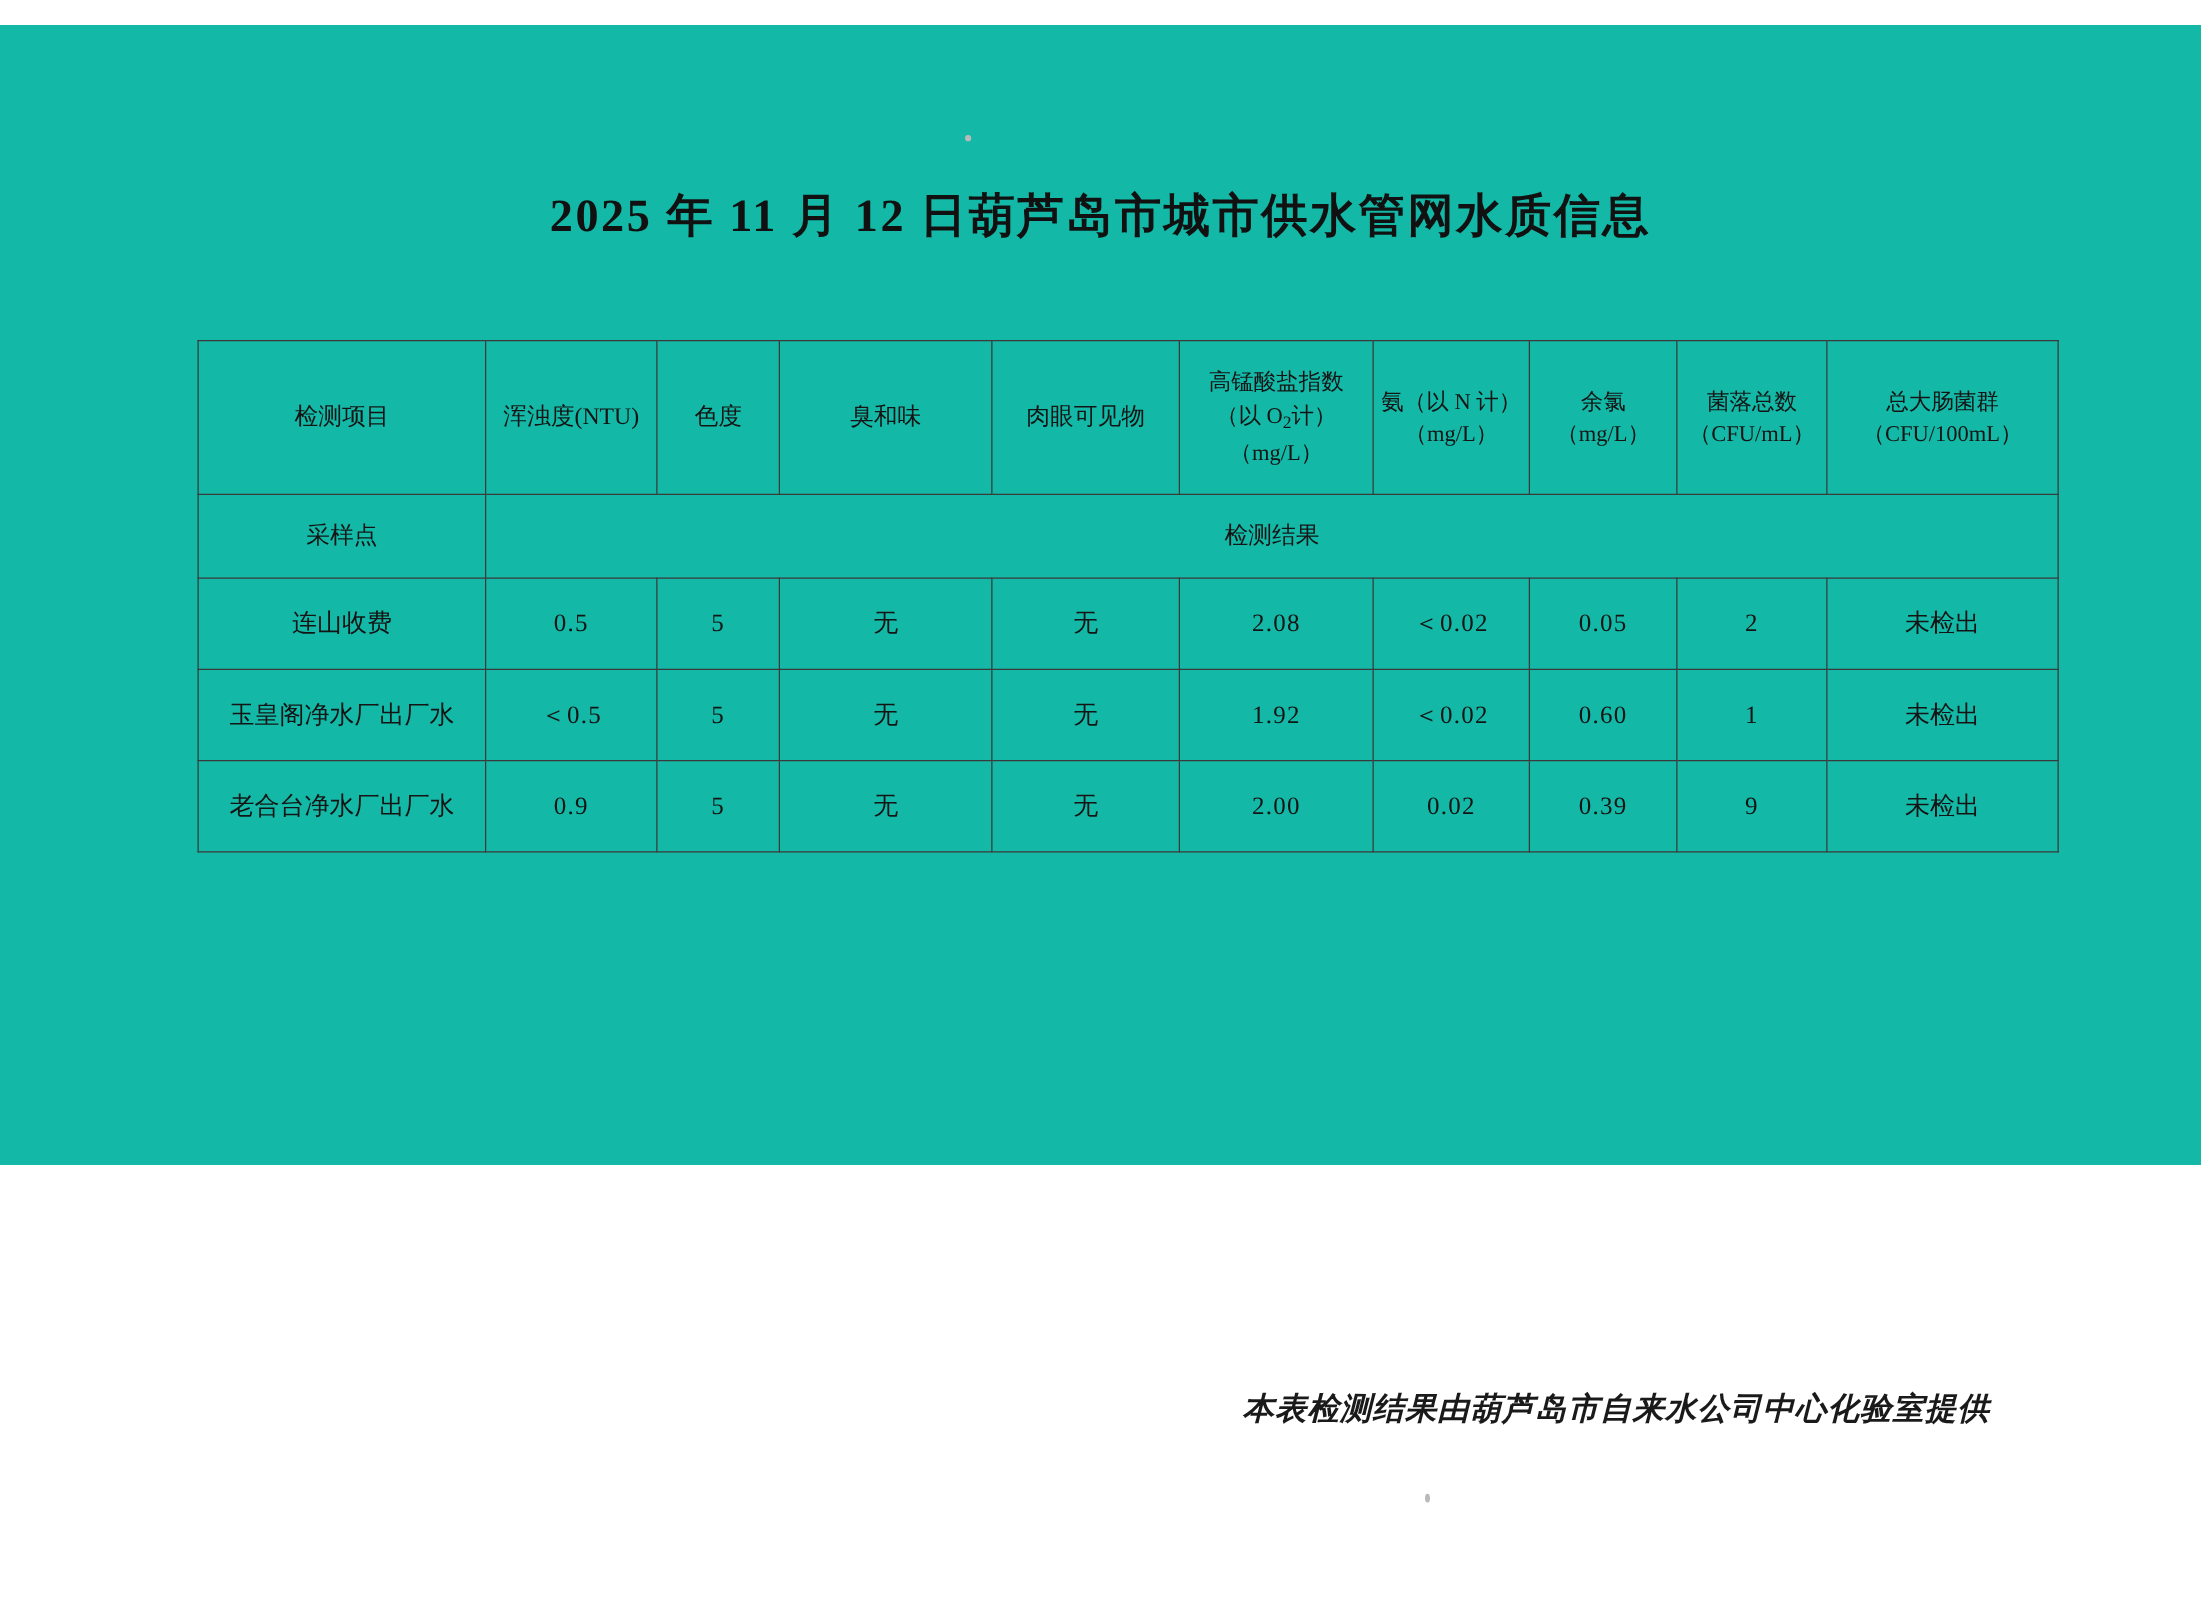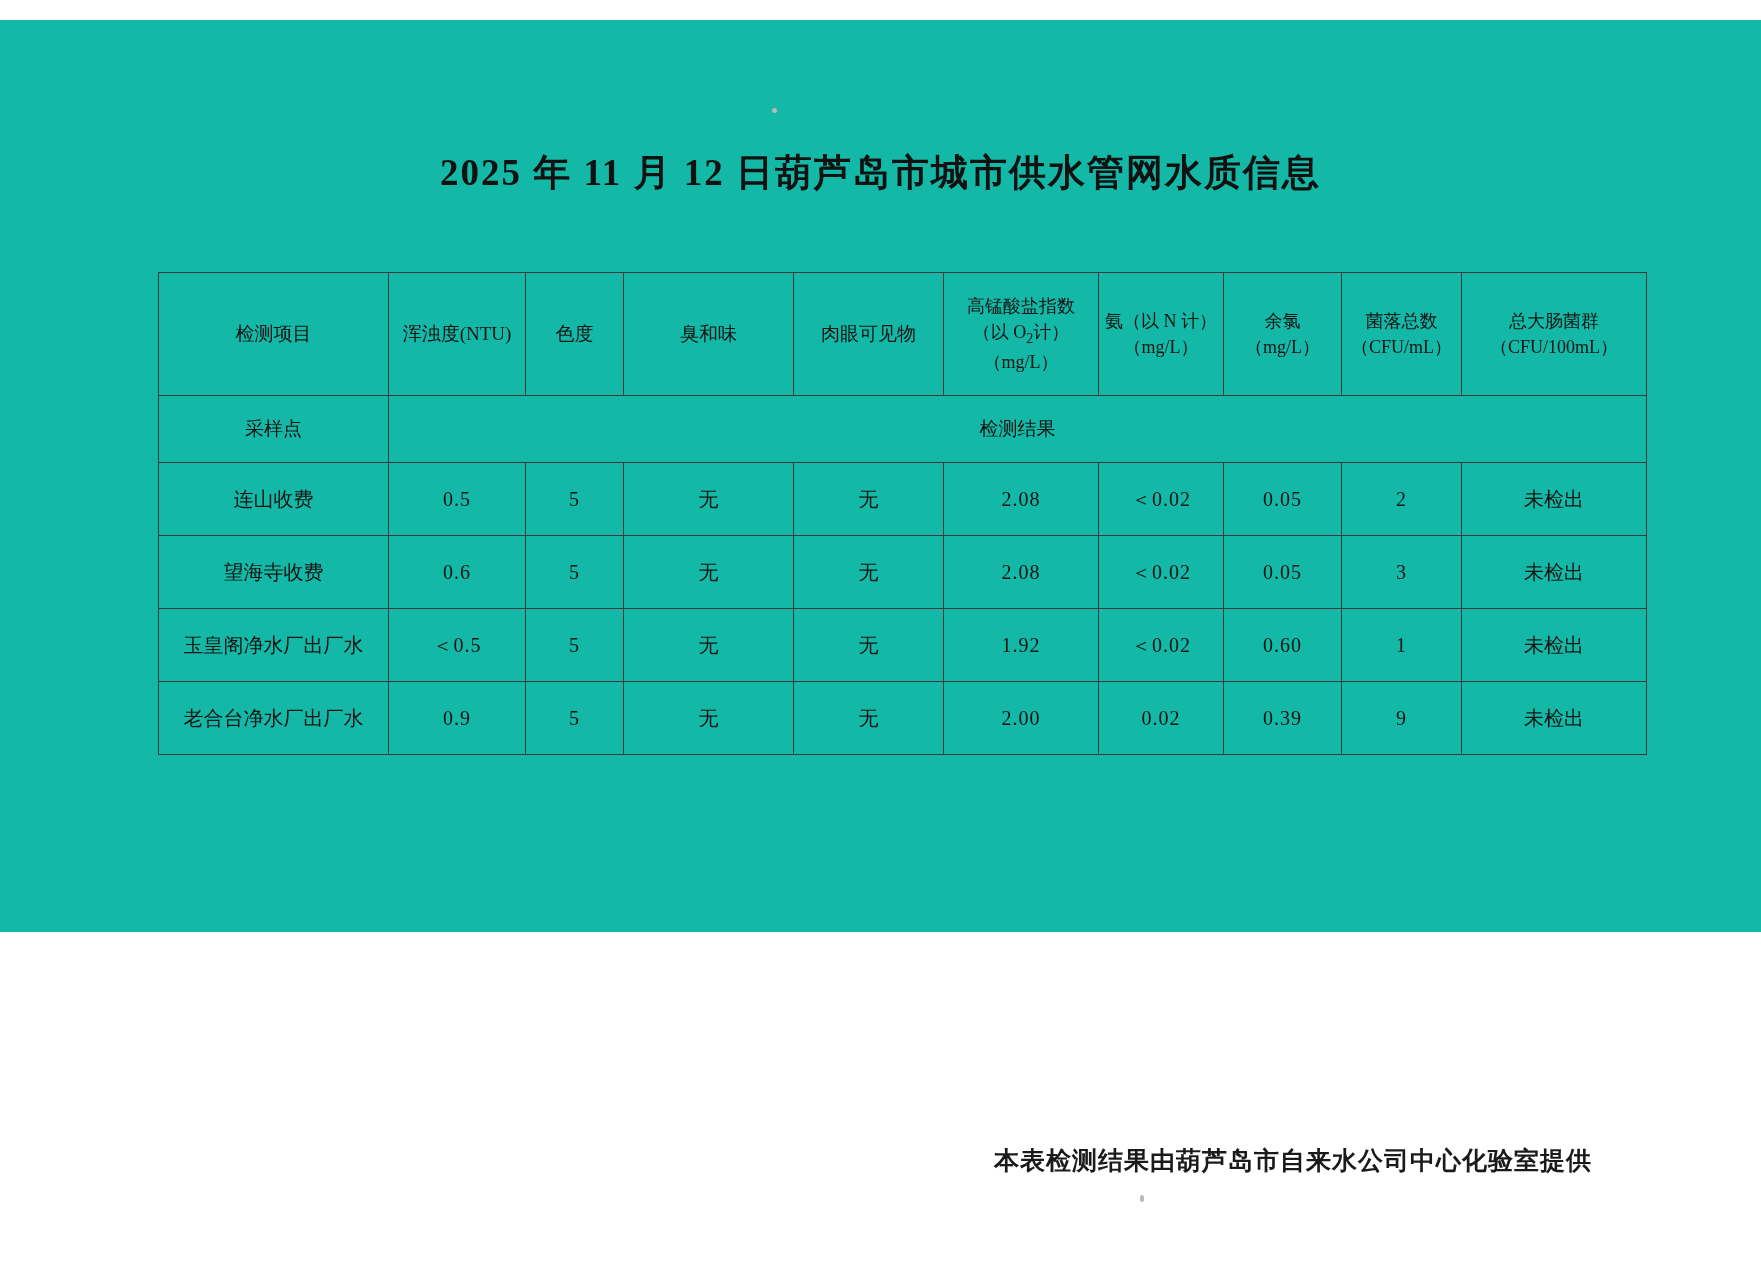--- a/index.html
+++ b/index.html
@@ -177,18 +177,6 @@
         </tr>
 
 
-        <tr class="data-row">
-          <td>望海寺收费</td>
-          <td class="num">0.6</td>
-          <td class="num">5</td>
-          <td>无</td>
-          <td>无</td>
-          <td class="num">2.08</td>
-          <td class="num">＜0.02</td>
-          <td class="num">0.05</td>
-          <td class="num">3</td>
-          <td>未检出</td>
-        </tr>
 
 
         <tr class="data-row">

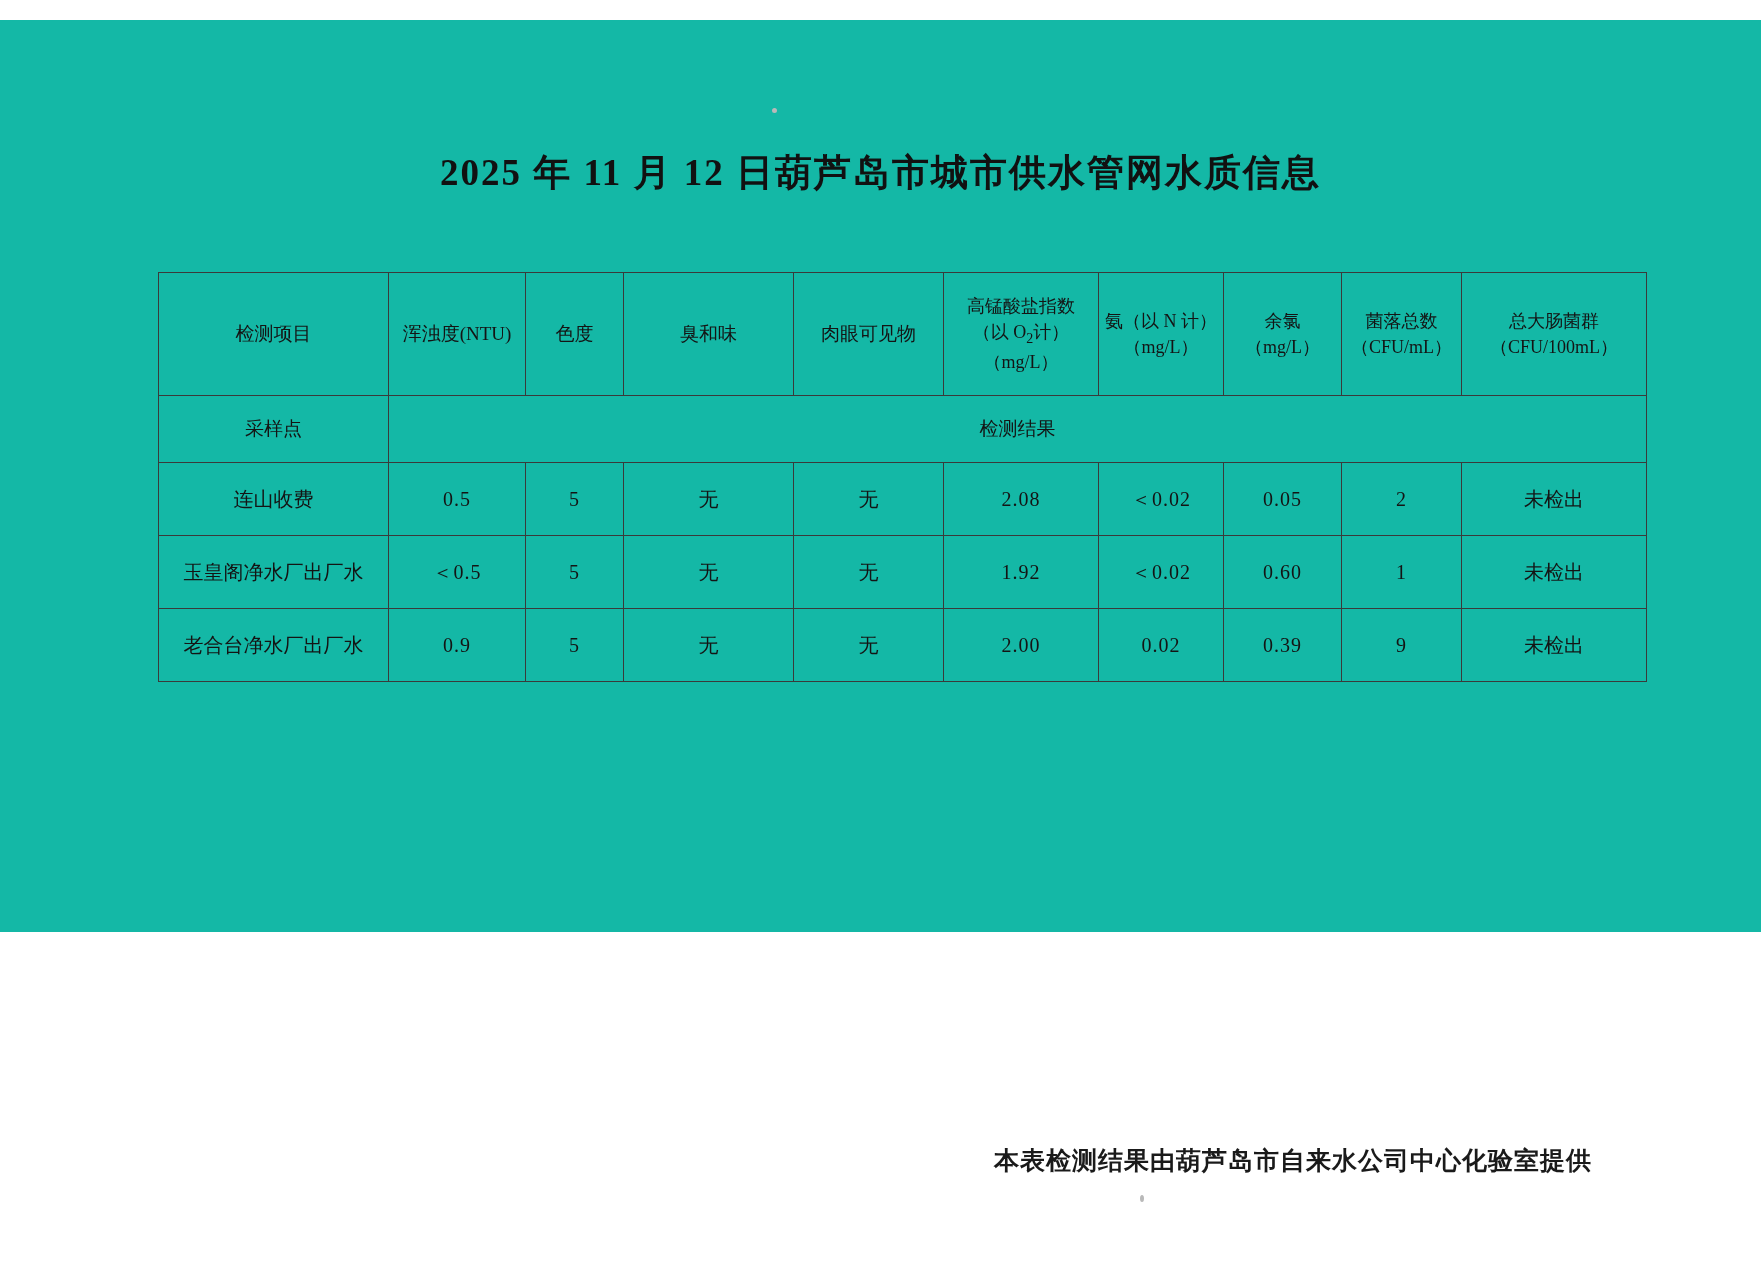--- a/index.html
+++ b/index.html
@@ -85,12 +85,13 @@
   .footer-note {
     position: absolute;
     left: 0;
-    top: 1124px;
+    top: 1090px;
     width: 1592px;
     text-align: right;
     font-size: 25px;
     font-weight: bold;
     letter-spacing: 1px;
+    font-style: italic;
   }
 </style>
 </head>

